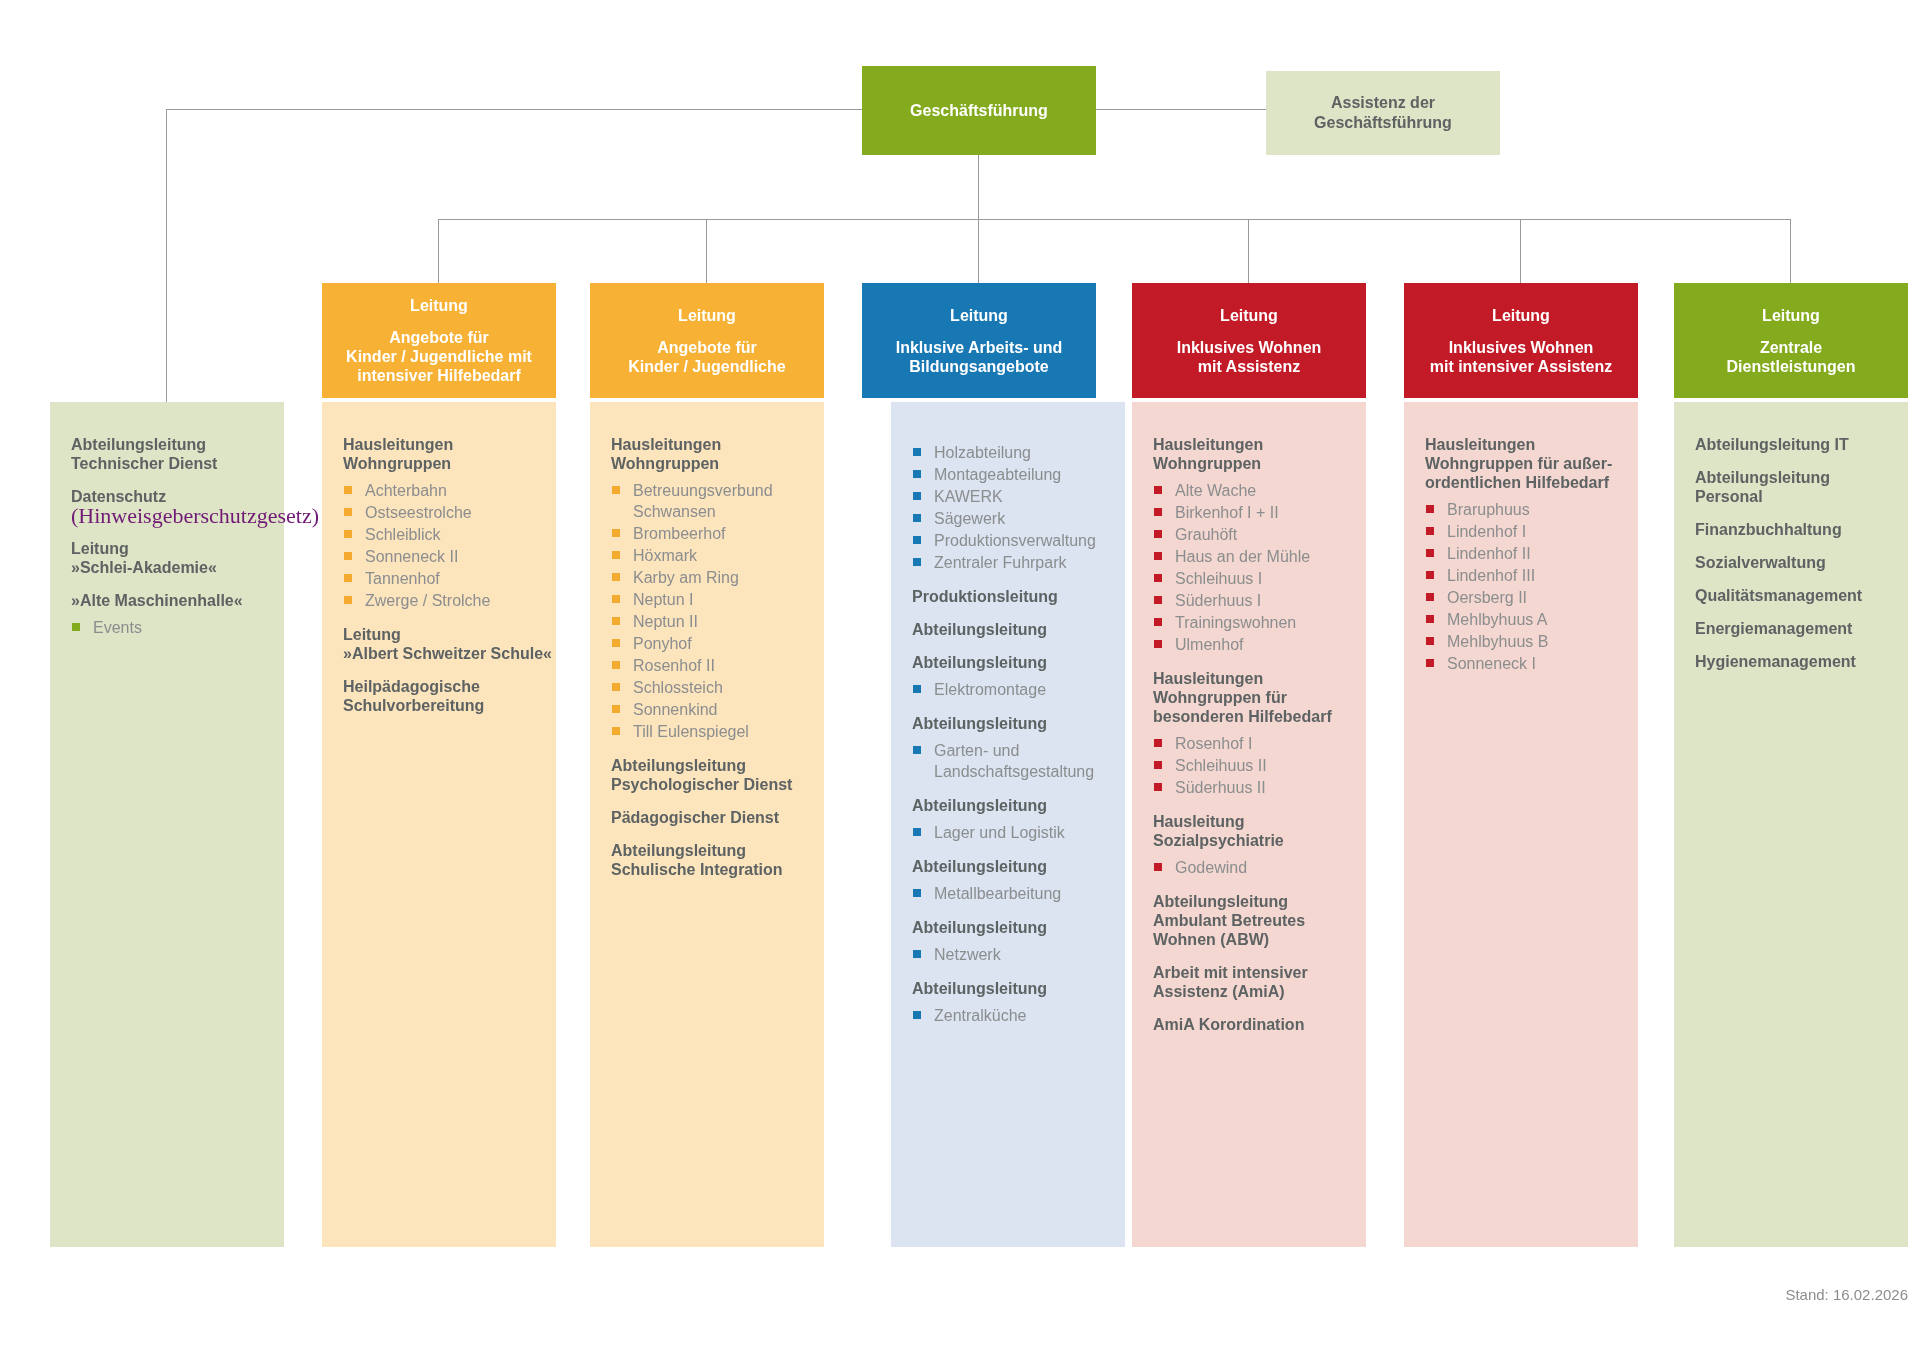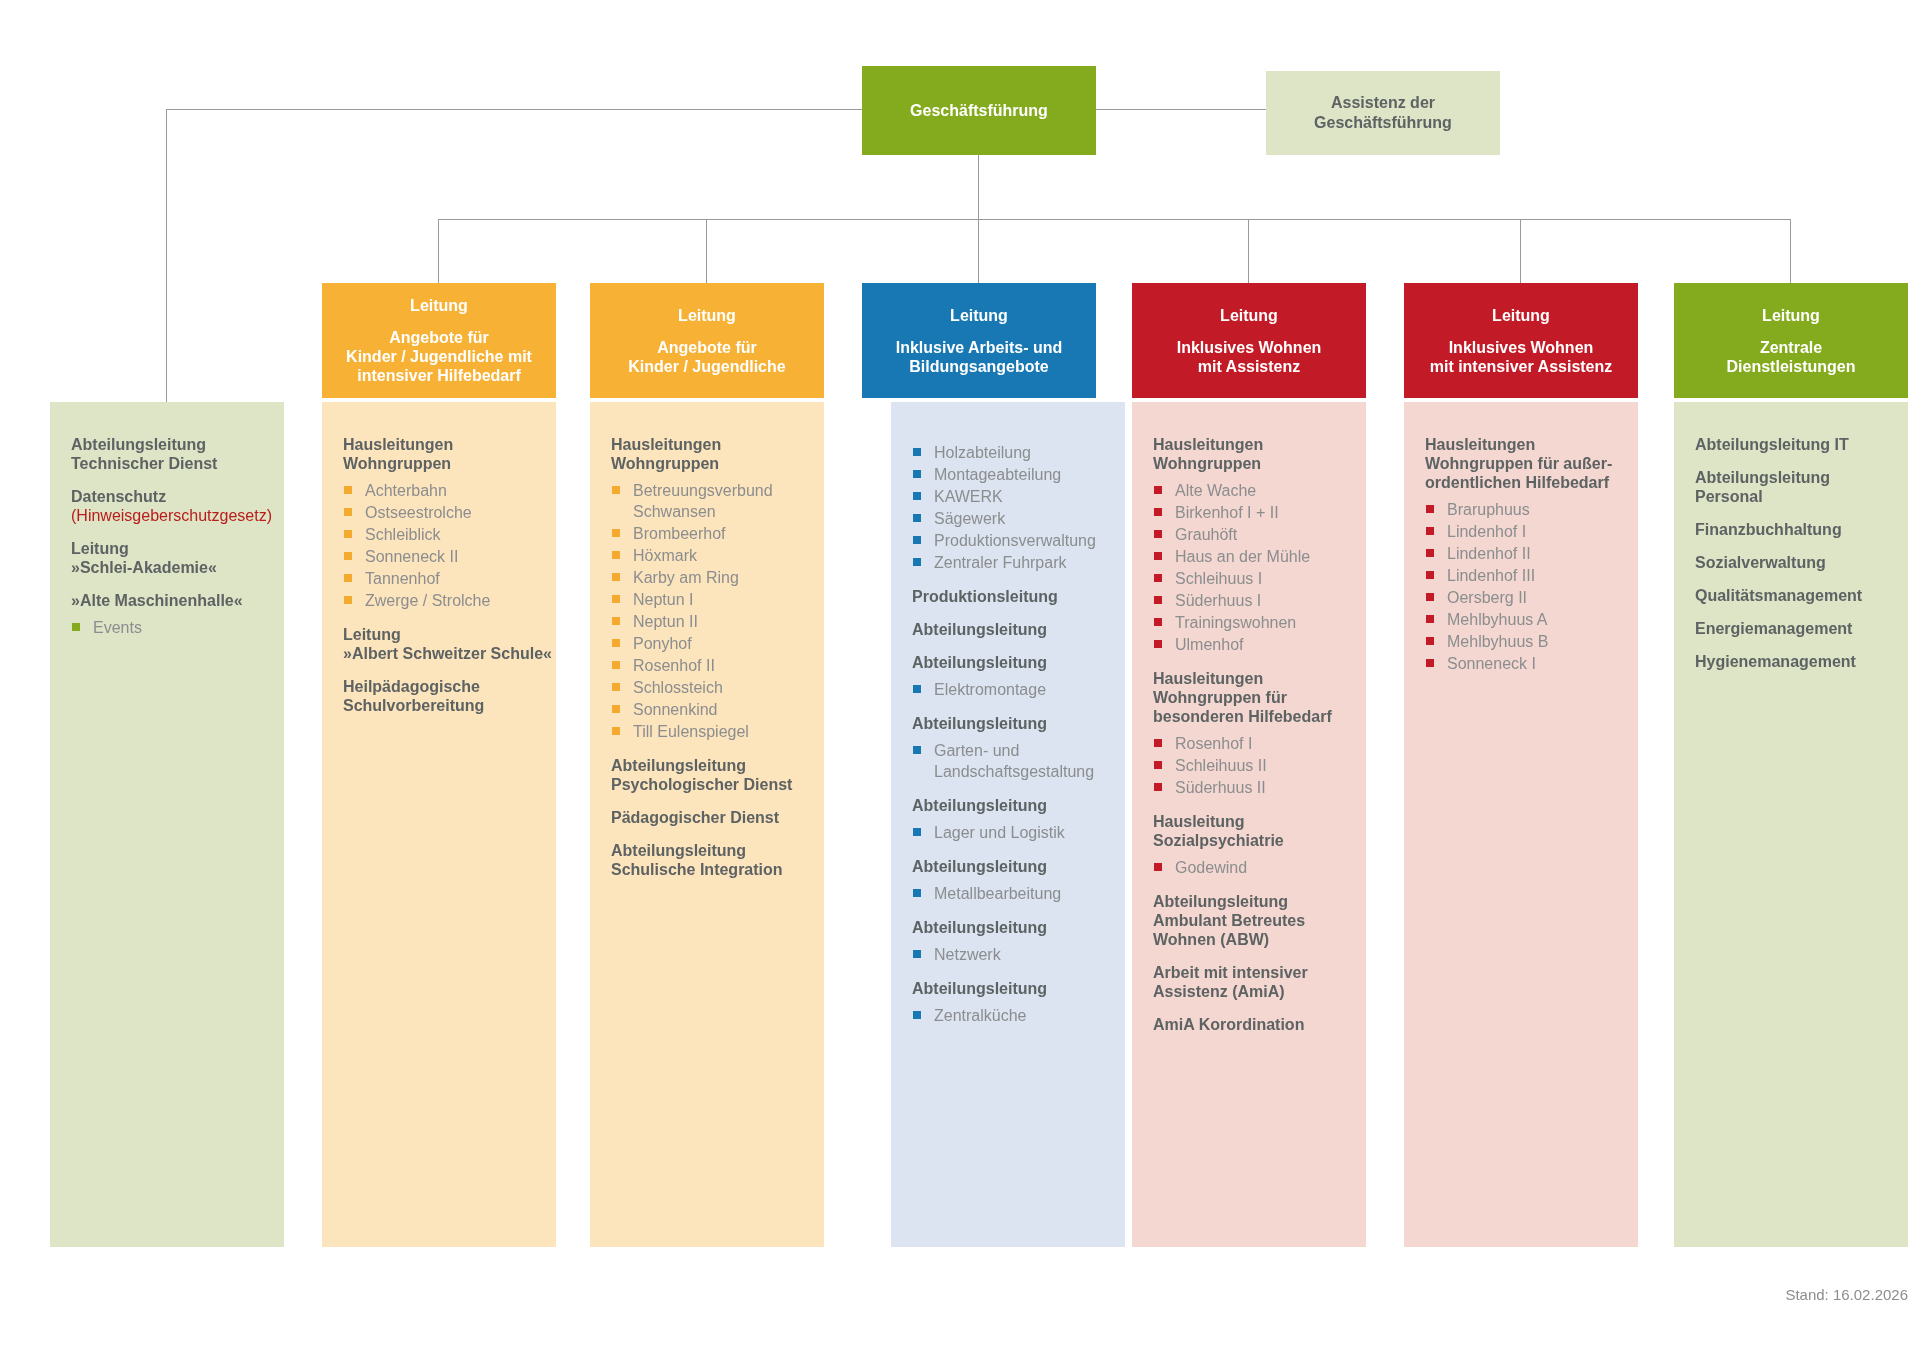--- a/index.html
+++ b/index.html
@@ -47,7 +47,7 @@
   .sec:first-child{margin-top:0;}
   .sec.no-items{margin-bottom:10px;}
   .h-line{color:#5d6263;font-weight:bold;font-size:16px;line-height:19px;white-space:nowrap;}
-  .note{color:#b91c1c;font-size:16px;line-height:19px;white-space:nowrap;}
+  .note{color:#701a75;font-size:22px;line-height:19px;white-space:nowrap;font-family:Liberation Serif, serif;}
   ul.items{list-style:none;margin:7px 0 0 0;padding:0;}
   ul.items li{display:flex;align-items:flex-start;margin:0 0 1px 0;
           color:#8b8d8f;font-size:16px;line-height:21px;}

